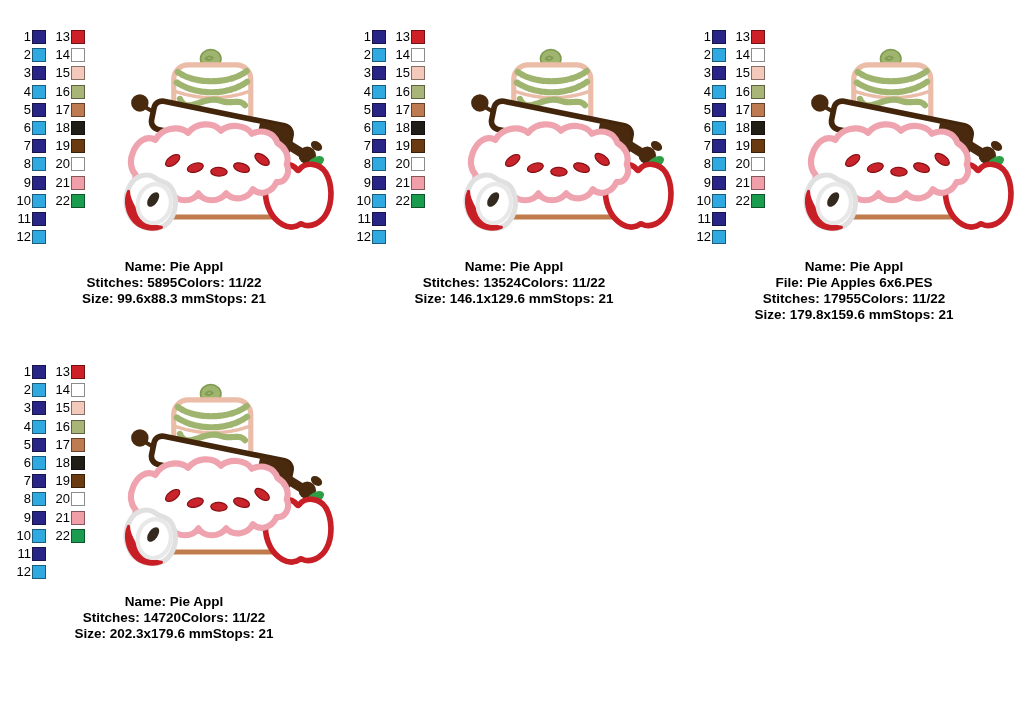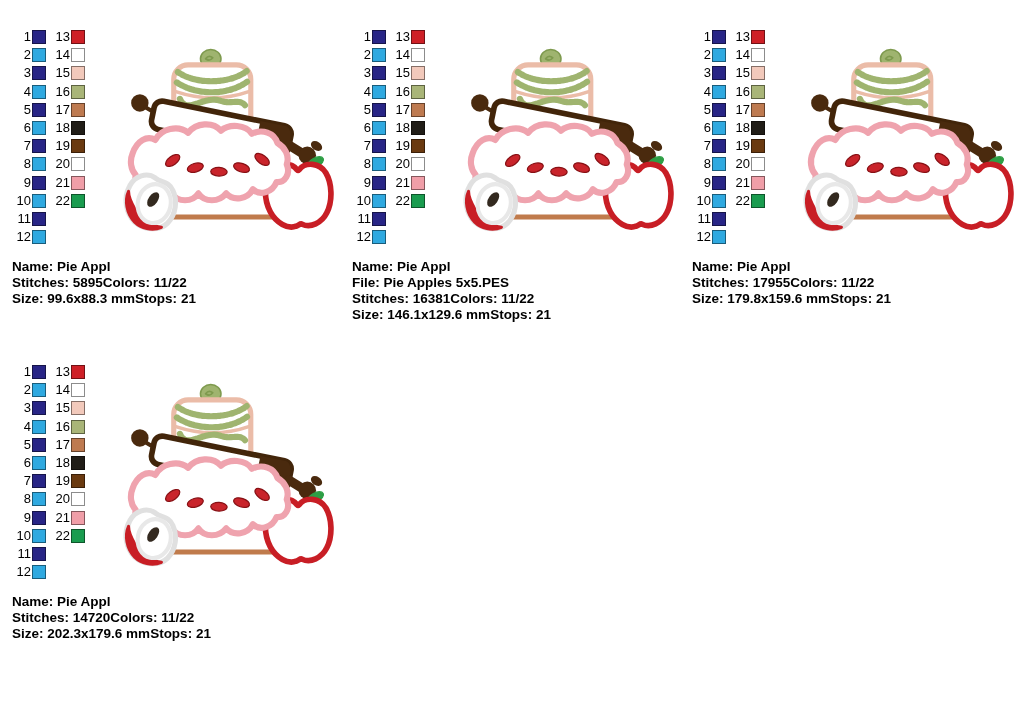--- a/index.html
+++ b/index.html
@@ -19,7 +19,7 @@
   .art{position:absolute;left:98px;top:20px;width:226px;height:206px;}
   .info{position:absolute;left:2px;top:239px;width:324px;font-weight:bold;
         font-size:13.5px;color:#000;}
-  .iline{display:flex;justify-content:flex-start;height:16px;line-height:16px;}
+  .iline{display:flex;justify-content:center;height:16px;line-height:16px;}
   .iline .lft span{white-space:pre;}
 </style>
 </head>

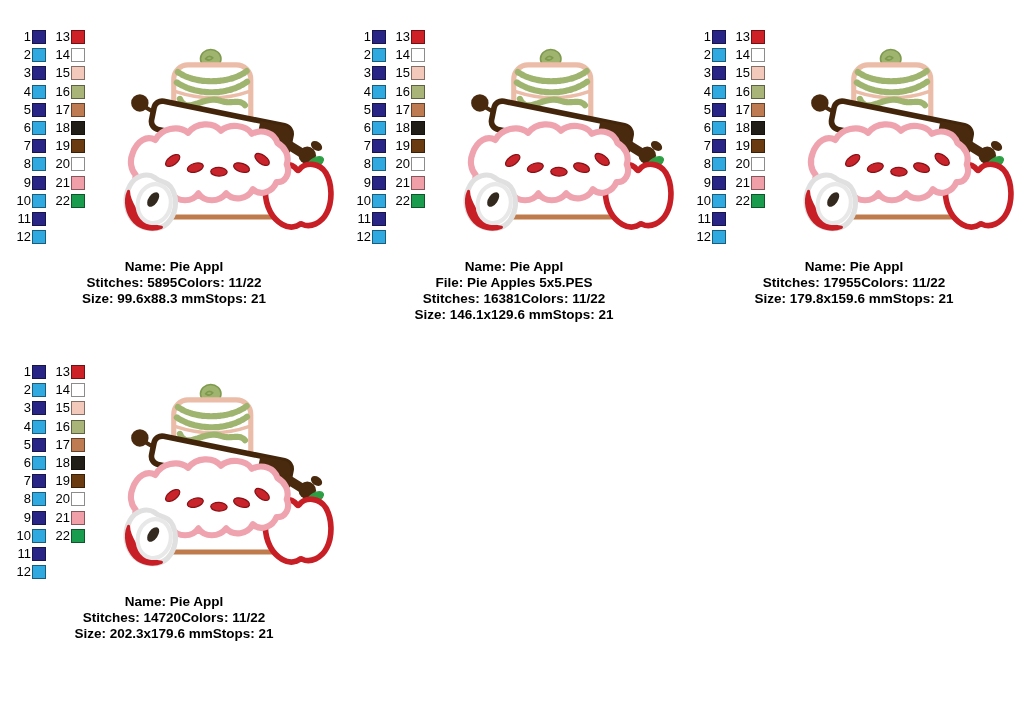--- a/index.html
+++ b/index.html
@@ -313,9 +313,6 @@
         <span class="lft"><span>Name:</span> <span>Pie Appl</span></span>
       </div>
       <div class="iline">
-        <span class="lft"><span>File:</span> <span>Pie Apples 5x5.PES</span></span>
-      </div>
-      <div class="iline">
         <span class="lft"><span>Stitches:</span> <span>16381</span></span>
         <span class="rgt"><span>Colors:</span> <span>11/22</span></span>
       </div>

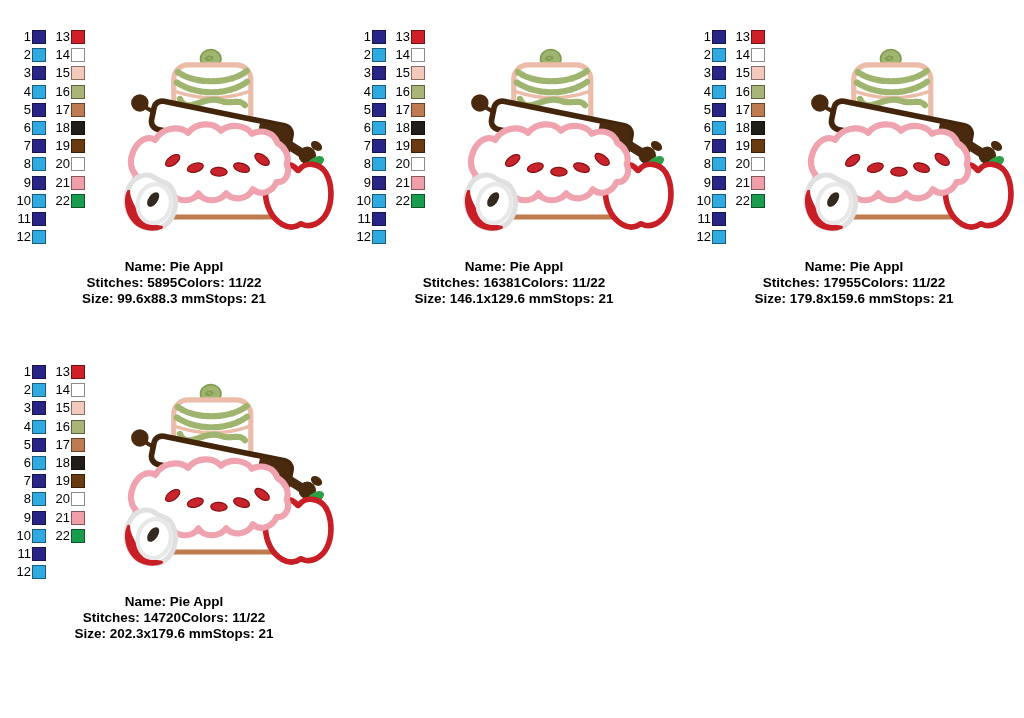--- a/index.html
+++ b/index.html
@@ -313,7 +313,7 @@
         <span class="lft"><span>Name:</span> <span>Pie Appl</span></span>
       </div>
       <div class="iline">
-        <span class="lft"><span>Stitches:</span> <span>16381</span></span>
+        <span class="lft"><span>Stitches:</span> <span>13524</span></span>
         <span class="rgt"><span>Colors:</span> <span>11/22</span></span>
       </div>
       <div class="iline">

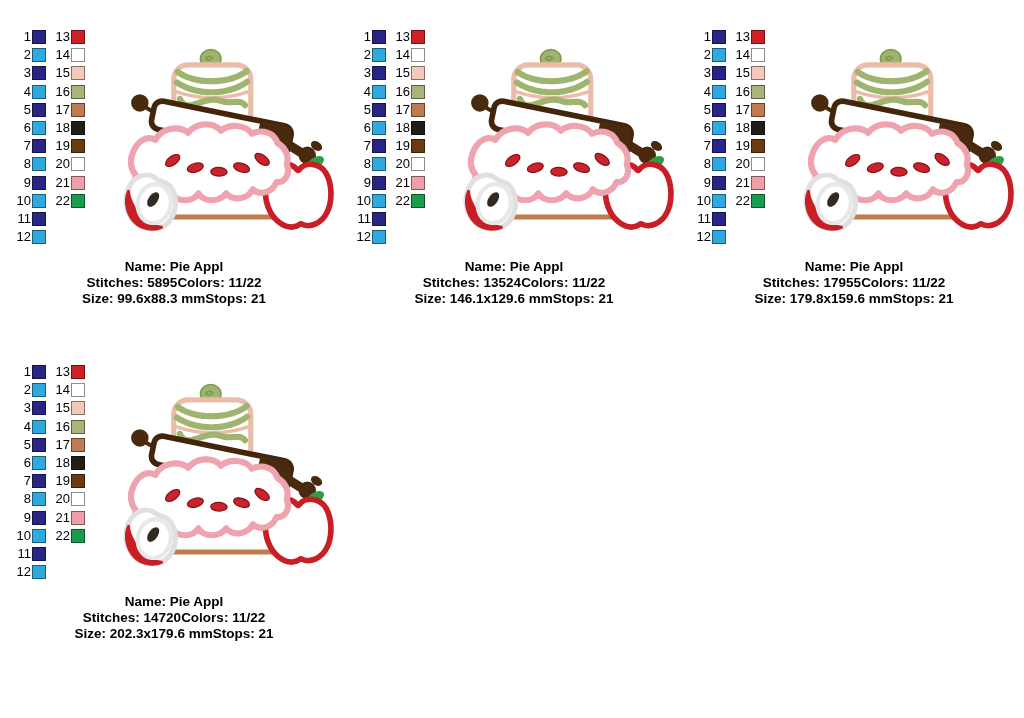--- a/index.html
+++ b/index.html
@@ -461,6 +461,9 @@
         <span class="lft"><span>Name:</span> <span>Pie Appl</span></span>
       </div>
       <div class="iline">
+        <span class="lft"><span>File:</span> <span>Pie Apples 6x6.PES</span></span>
+      </div>
+      <div class="iline">
         <span class="lft"><span>Stitches:</span> <span>17955</span></span>
         <span class="rgt"><span>Colors:</span> <span>11/22</span></span>
       </div>

